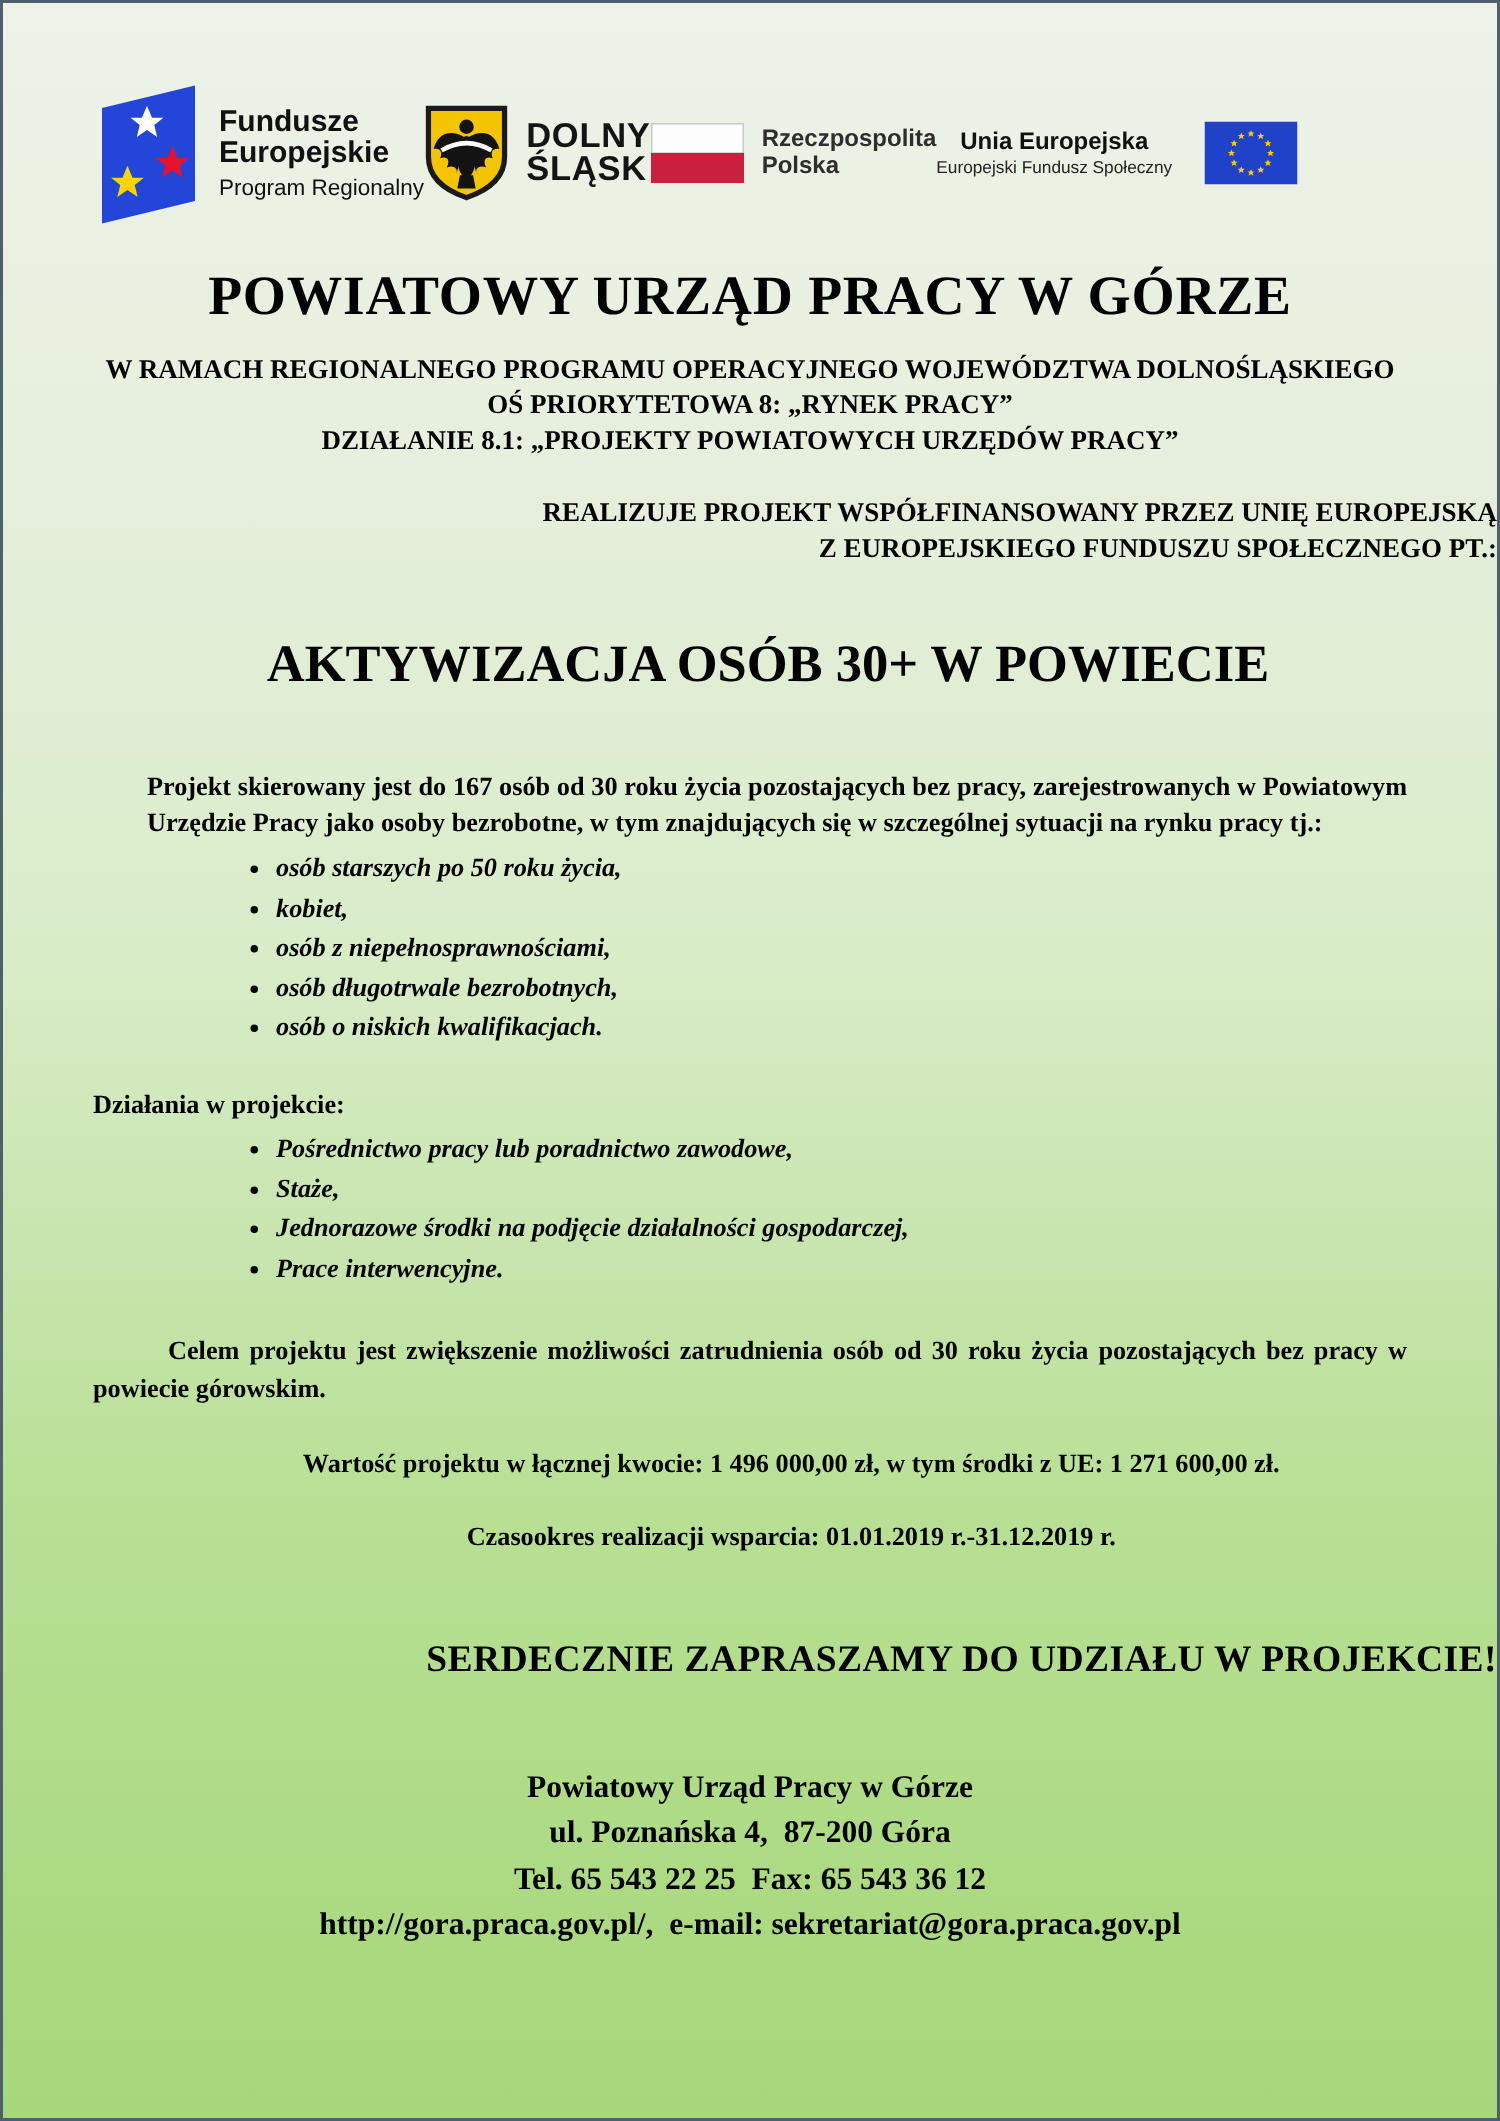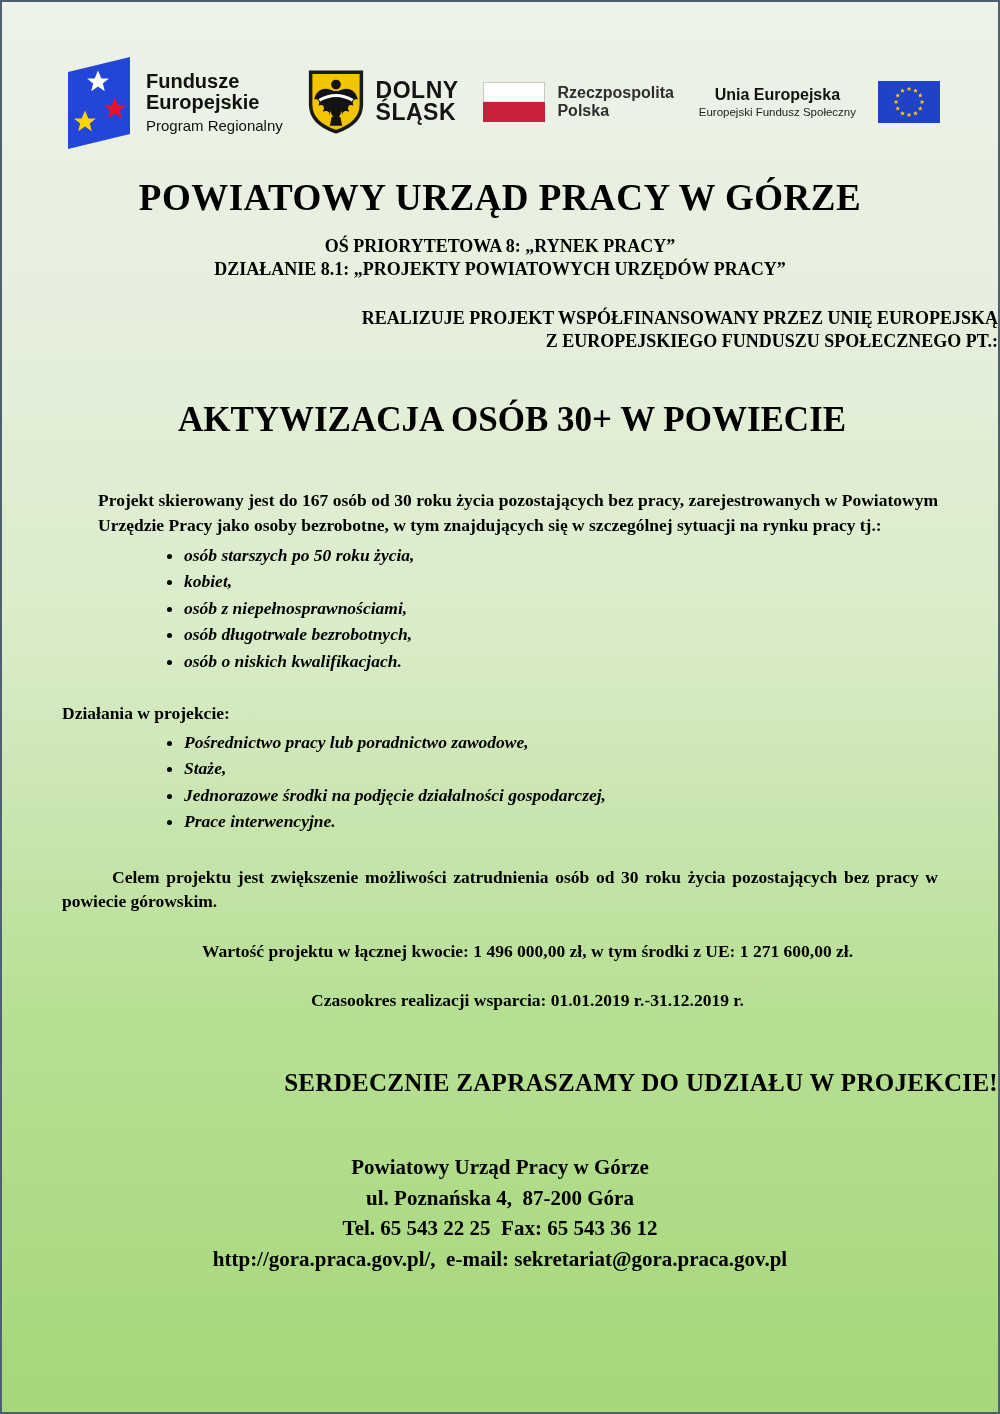--- a/index.html
+++ b/index.html
@@ -25,7 +25,7 @@
   
   .logos {
     display: flex;
-    justify-content: space-between;
+    justify-content: flex-start;
     align-items: center;
     padding: 52px 58px 0 58px;
     font-family: "Liberation Sans", sans-serif;

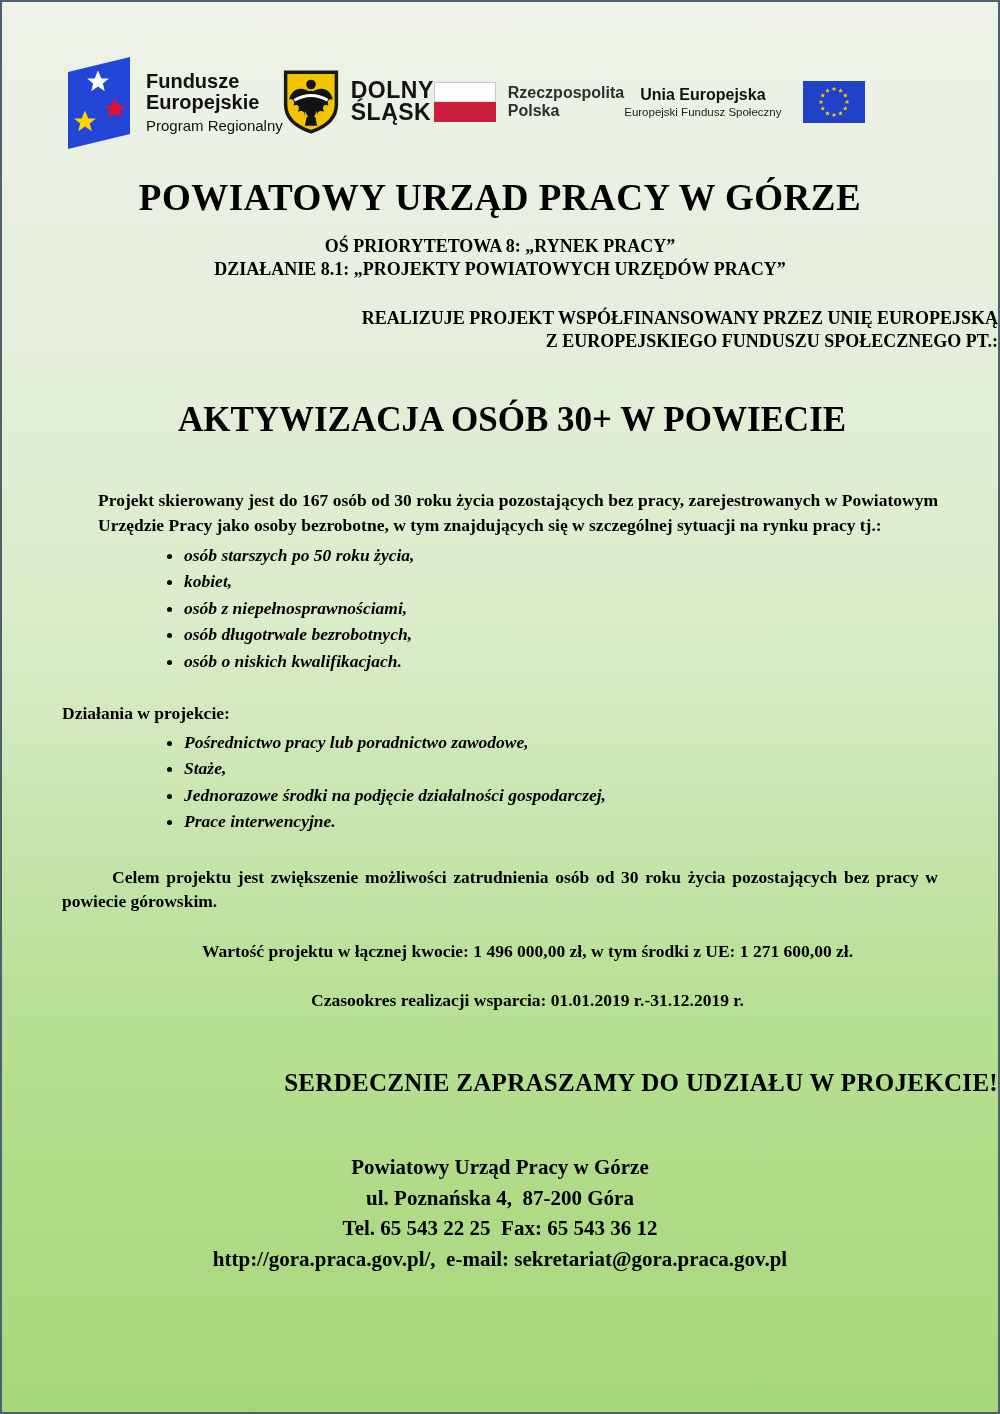--- a/index.html
+++ b/index.html
@@ -205,6 +205,7 @@
   <div class="main-title">POWIATOWY URZĄD PRACY W GÓRZE</div>
 
   <div class="program">
+    <div>W RAMACH REGIONALNEGO PROGRAMU OPERACYJNEGO WOJEWÓDZTWA DOLNOŚLĄSKIEGO</div>
     <div>OŚ PRIORYTETOWA 8: „RYNEK PRACY”</div>
     <div>DZIAŁANIE 8.1: „PROJEKTY POWIATOWYCH URZĘDÓW PRACY”</div>
   </div>

